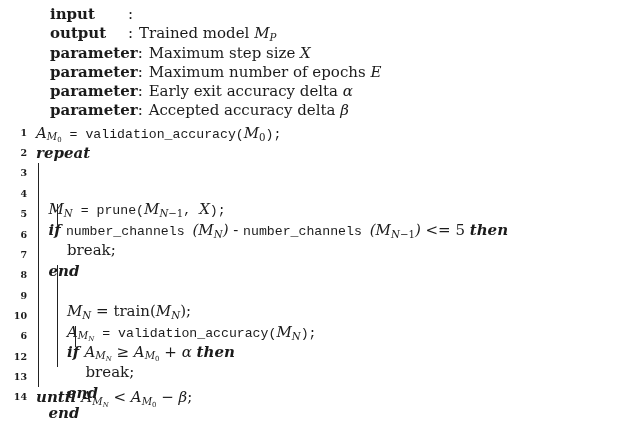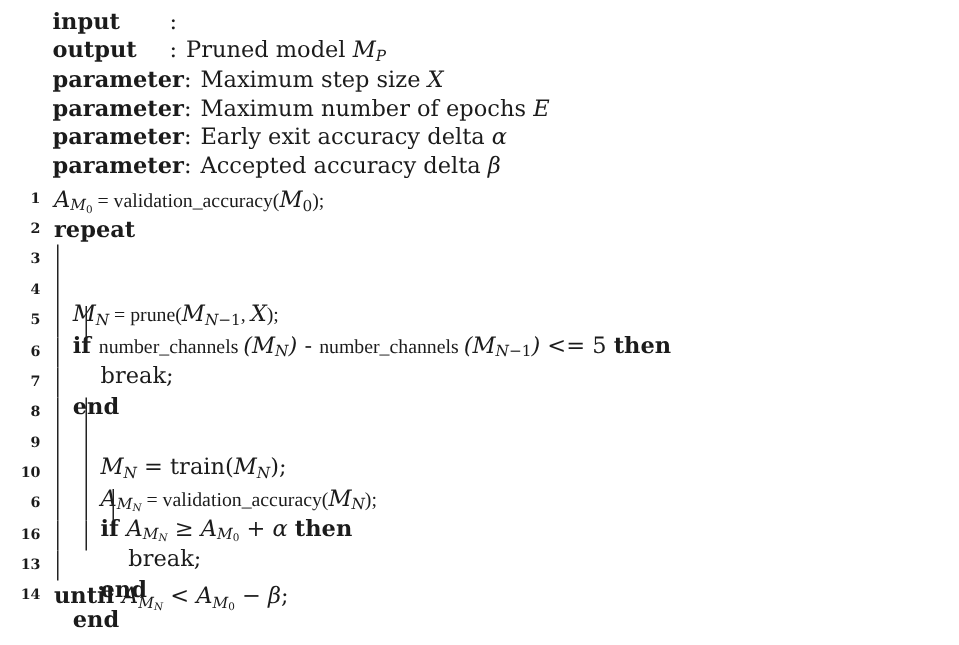--- a/index.html
+++ b/index.html
@@ -14,10 +14,11 @@
   
   .hdr-row{
     display:flex;
-    padding-left:35px;
+    padding-left:22px;
     height:19.3px;line-height:19.3px;
     font-size:15px;
     white-space:pre;
+    margin-left:28px;
   }
   .hdr-label{font-weight:bold;flex:0 0 78px;}
   .hdr-colon{flex:0 0 11px;}

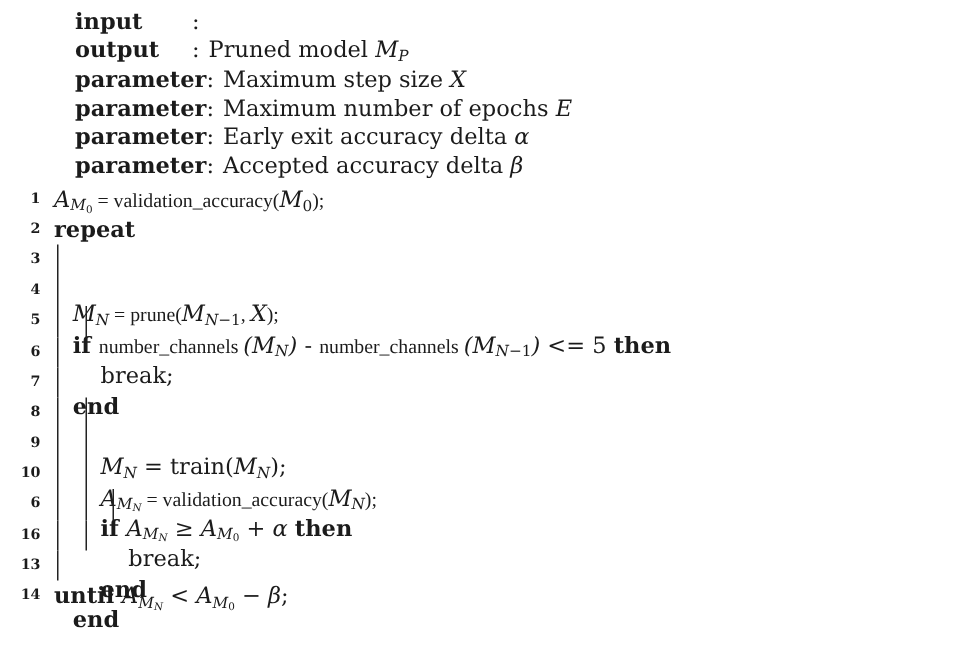--- a/index.html
+++ b/index.html
@@ -56,7 +56,7 @@
 <div class="algo">
   <div id="algo-header">
       <div class="hdr-row"><span class="hdr-label">input</span><span class="hdr-colon">:</span></div>
-      <div class="hdr-row"><span class="hdr-label">output</span><span class="hdr-colon">:</span><span class="hdr-desc"><span class="sg-rm">Pruned model </span><span class="sg-math">M<sub><span class="sg-math">P</span></sub></span></span></div>
+      <div class="hdr-row"><span class="hdr-label">output</span><span class="hdr-colon">:</span><span class="hdr-desc"><span class="sg-rm">Trained model </span><span class="sg-math">M<sub><span class="sg-math">P</span></sub></span></span></div>
       <div class="hdr-row"><span class="hdr-label">parameter</span><span class="hdr-colon">:</span><span class="hdr-desc"><span class="sg-rm">Maximum step size </span><span class="sg-math">X</span></span></div>
       <div class="hdr-row"><span class="hdr-label">parameter</span><span class="hdr-colon">:</span><span class="hdr-desc"><span class="sg-rm">Maximum number of epochs </span><span class="sg-math">E</span></span></div>
       <div class="hdr-row"><span class="hdr-label">parameter</span><span class="hdr-colon">:</span><span class="hdr-desc"><span class="sg-rm">Early exit accuracy delta </span><span class="sg-math">α</span></span></div>

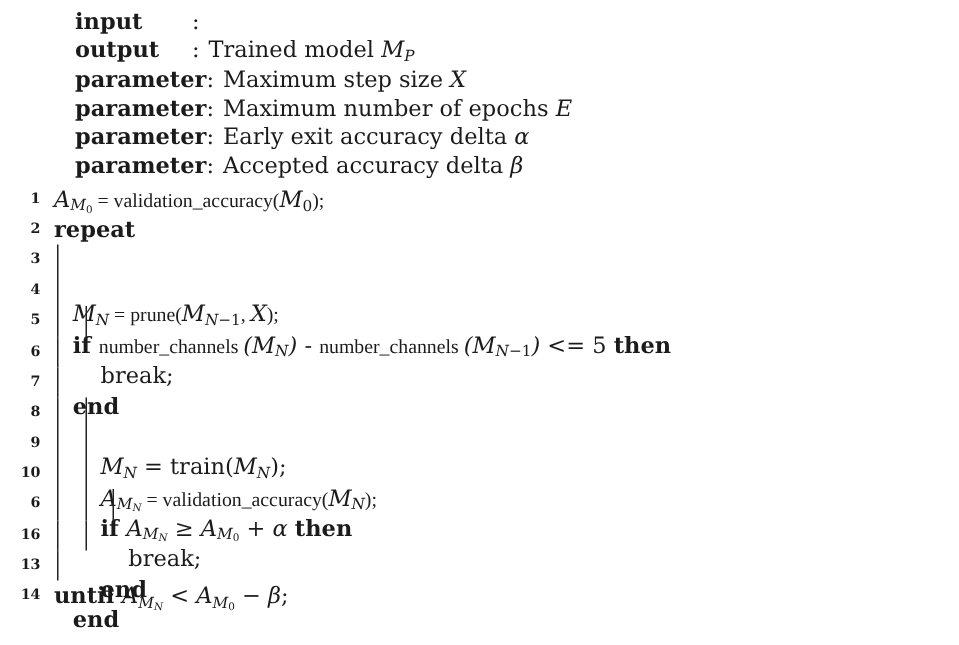--- a/index.html
+++ b/index.html
@@ -47,7 +47,7 @@
   .sg-kw{font-weight:bold;}
   .sg-it,.sg-math{font-style:italic;}
   .sg-rm{font-style:normal;}
-  .sg-mono{font-family:Liberation Serif, serif;font-size:13.2px;text-align:center;}
+  .sg-mono{font-family:Liberation Mono, monospace;font-size:13.2px;text-align:center;}
   sub{font-size:68%;line-height:0;vertical-align:-0.25em;}
 </style>
 </head>

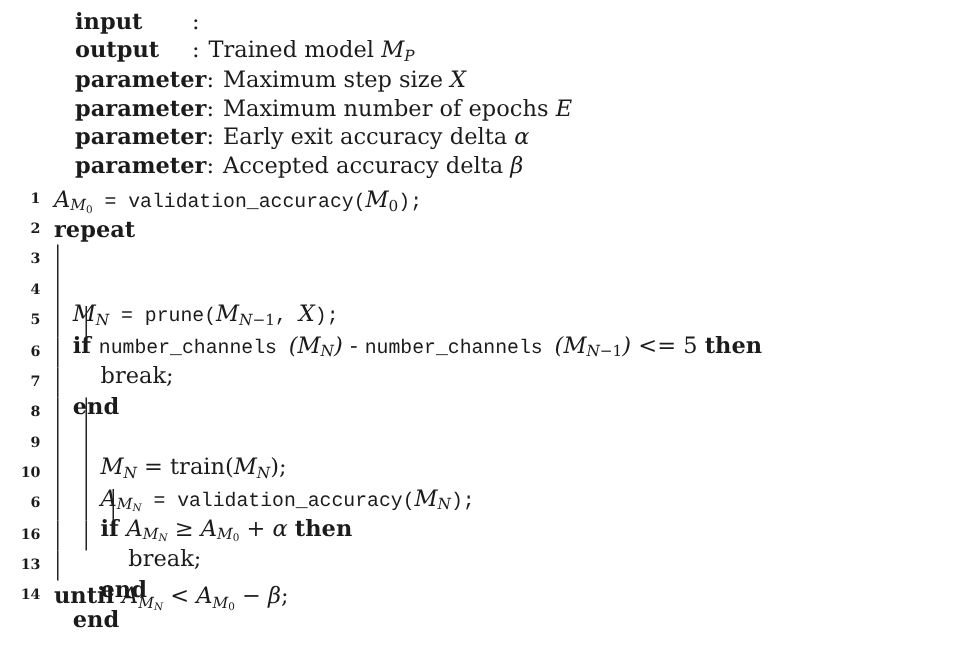--- a/index.html
+++ b/index.html
@@ -44,7 +44,7 @@
   .lcontent{white-space:pre;margin-left:6px;}
   .lcontent.after-bar{margin-left:-8px;margin-top:36px;}
   
-  .sg-kw{font-weight:bold;}
+  .sg-kw{font-weight:bold;font-style:italic;}
   .sg-it,.sg-math{font-style:italic;}
   .sg-rm{font-style:normal;}
   .sg-mono{font-family:Liberation Mono, monospace;font-size:13.2px;text-align:center;}

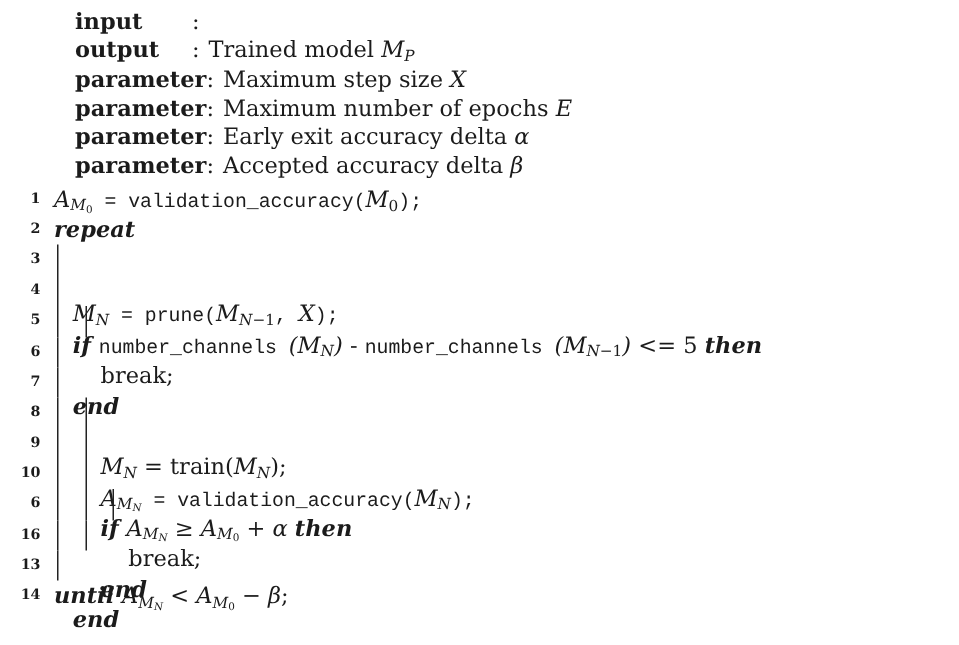--- a/index.html
+++ b/index.html
@@ -74,7 +74,7 @@
       <div class="algo-line"><span class="lno">9</span><span class="bar first"></span><span class="bar"></span><span class="lcontent after-bar"><span class="sg-math">A<sub><span class="sg-math">M<sub><span class="sg-math">N</span></sub></span></sub></span><span class="sg-mono"> = validation_accuracy(</span><span class="sg-math">M<sub><span class="sg-math">N</span></sub></span><span class="sg-mono">);</span></span></div>
       <div class="algo-line"><span class="lno">10</span><span class="bar first"></span><span class="bar"></span><span class="lcontent after-bar"><span class="sg-kw">if </span><span class="sg-math">A<sub><span class="sg-math">M<sub><span class="sg-math">N</span></sub></span></sub></span><span class="sg-rm"> ≥ </span><span class="sg-math">A<sub><span class="sg-math">M<sub><span class="sg-rm">0</span></sub></span></sub></span><span class="sg-rm"> + </span><span class="sg-math">α</span><span class="sg-rm"> </span><span class="sg-kw">then</span></span></div>
       <div class="algo-line"><span class="lno">6</span><span class="bar first"></span><span class="bar"></span><span class="bar"></span><span class="lcontent after-bar"><span class="sg-rm">break;</span></span></div>
-      <div class="algo-line"><span class="lno">16</span><span class="bar first"></span><span class="bar"></span><span class="lcontent after-bar"><span class="sg-kw">end</span></span></div>
+      <div class="algo-line"><span class="lno">12</span><span class="bar first"></span><span class="bar"></span><span class="lcontent after-bar"><span class="sg-kw">end</span></span></div>
       <div class="algo-line"><span class="lno">13</span><span class="bar first"></span><span class="lcontent after-bar"><span class="sg-kw">end</span></span></div>
       <div class="algo-line"><span class="lno">14</span><span class="lcontent"><span class="sg-kw">until </span><span class="sg-math">A<sub><span class="sg-math">M<sub><span class="sg-math">N</span></sub></span></sub></span><span class="sg-rm"> &lt; </span><span class="sg-math">A<sub><span class="sg-math">M<sub><span class="sg-rm">0</span></sub></span></sub></span><span class="sg-rm"> − </span><span class="sg-math">β</span><span class="sg-rm">;</span></span></div>
     </div>

